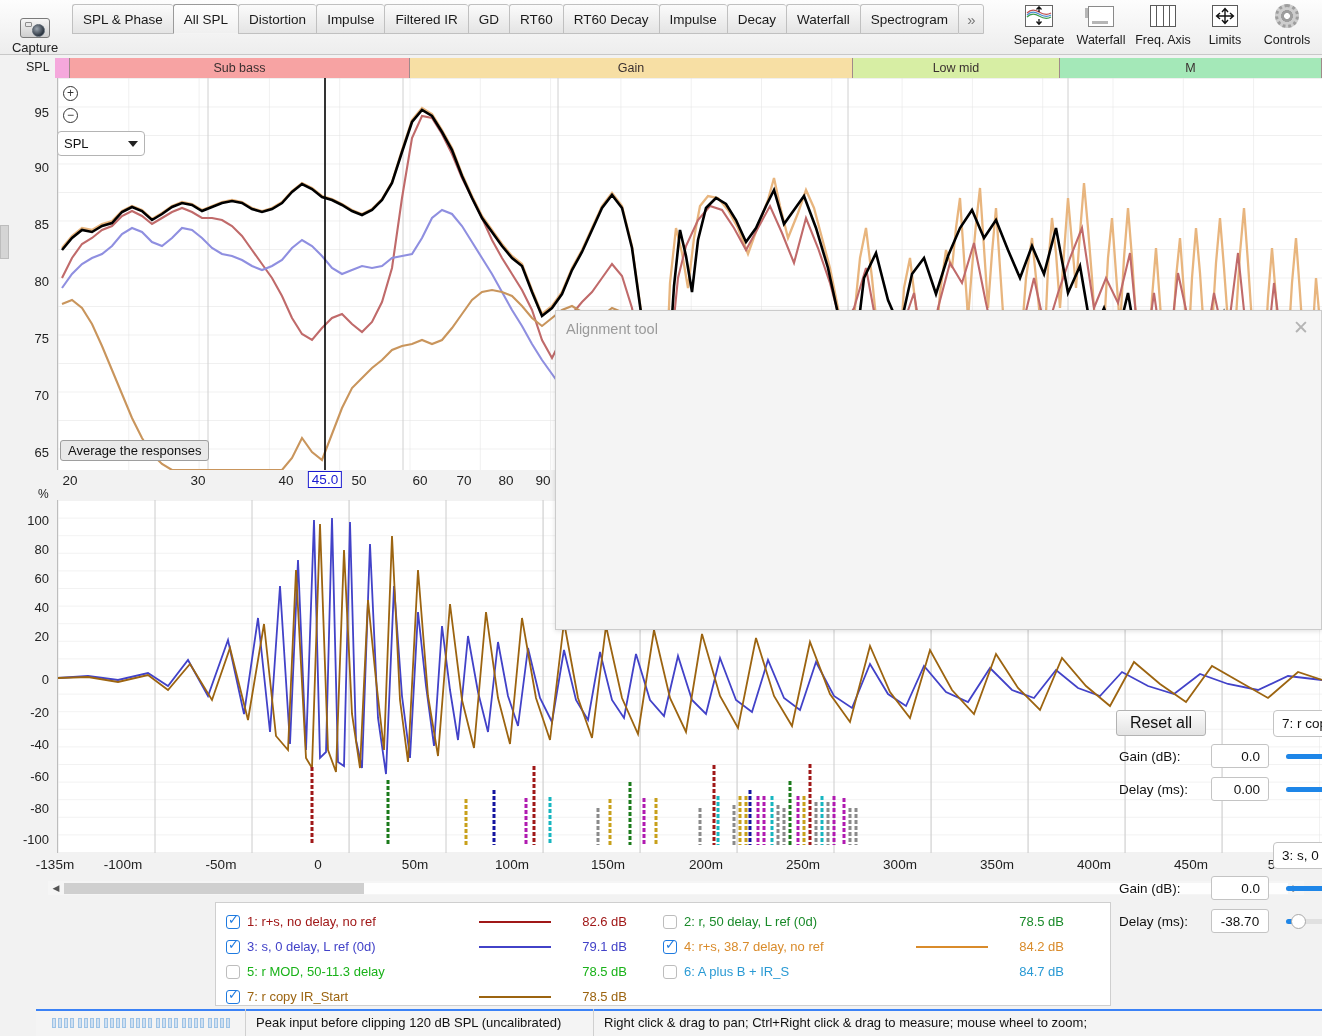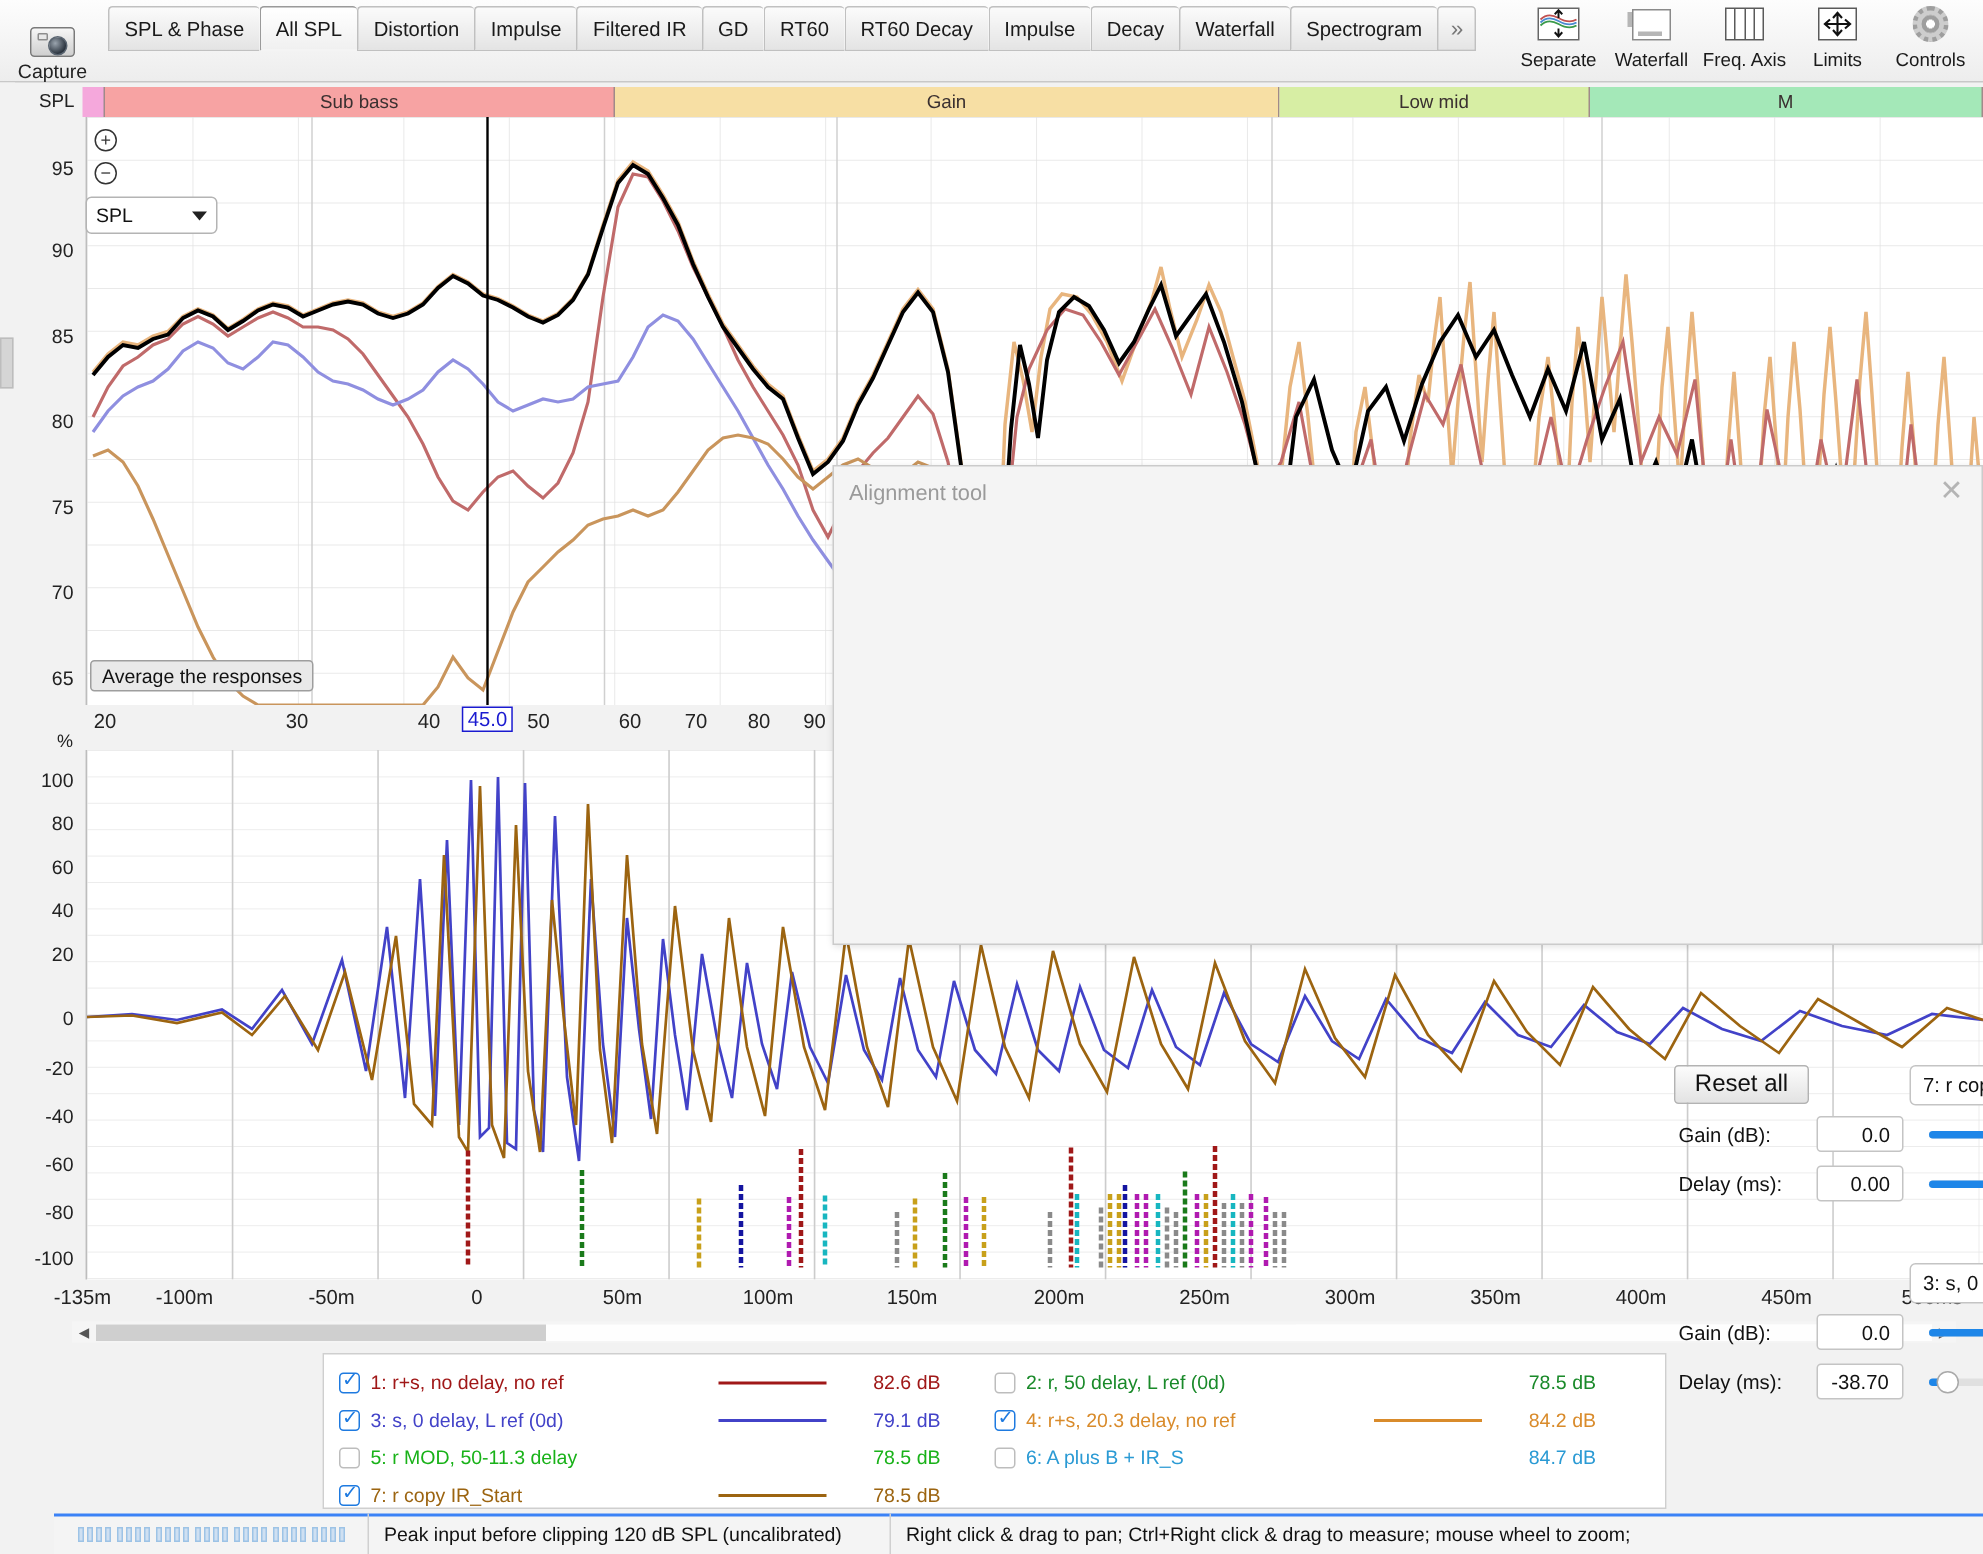--- a/index.html
+++ b/index.html
@@ -480,7 +480,7 @@
         </div>
         <div class="lg-item">
           <span class="lg-cb on"></span>
-          <span class="lg-label" style="color: rgb(217, 139, 43);">4: r+s, 20.3 delay, no ref</span>
+          <span class="lg-label" style="color: rgb(217, 139, 43);">4: r+s, 38.7 delay, no ref</span>
           <span class="lg-line" style="border-top-color: rgb(217, 139, 43);"></span>
           <span class="lg-val" style="color: rgb(217, 139, 43);">84.2 dB</span>
         </div>

